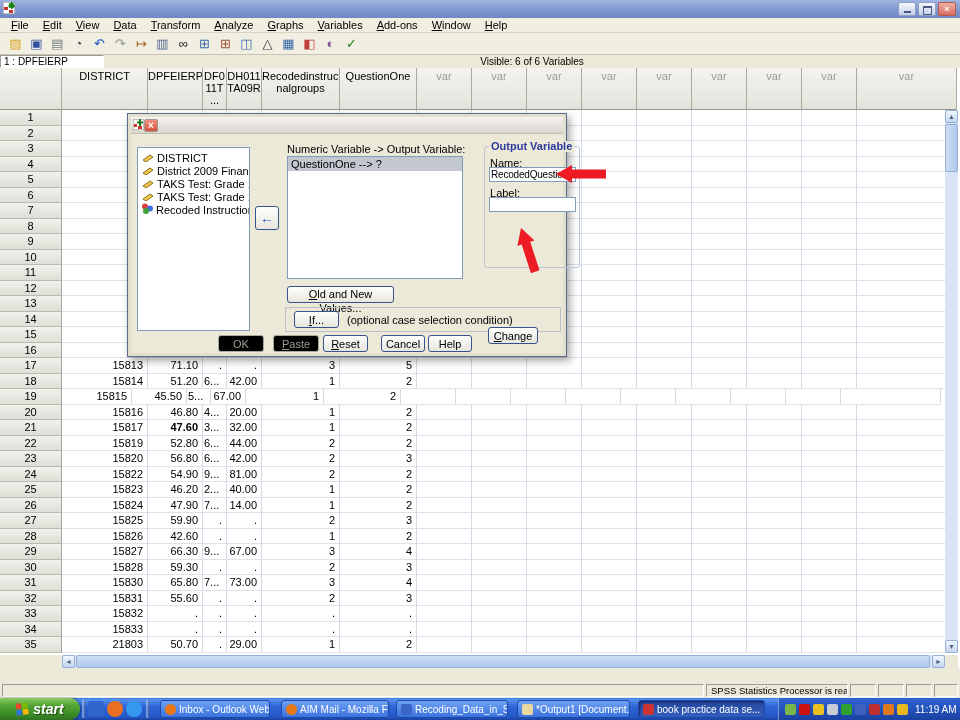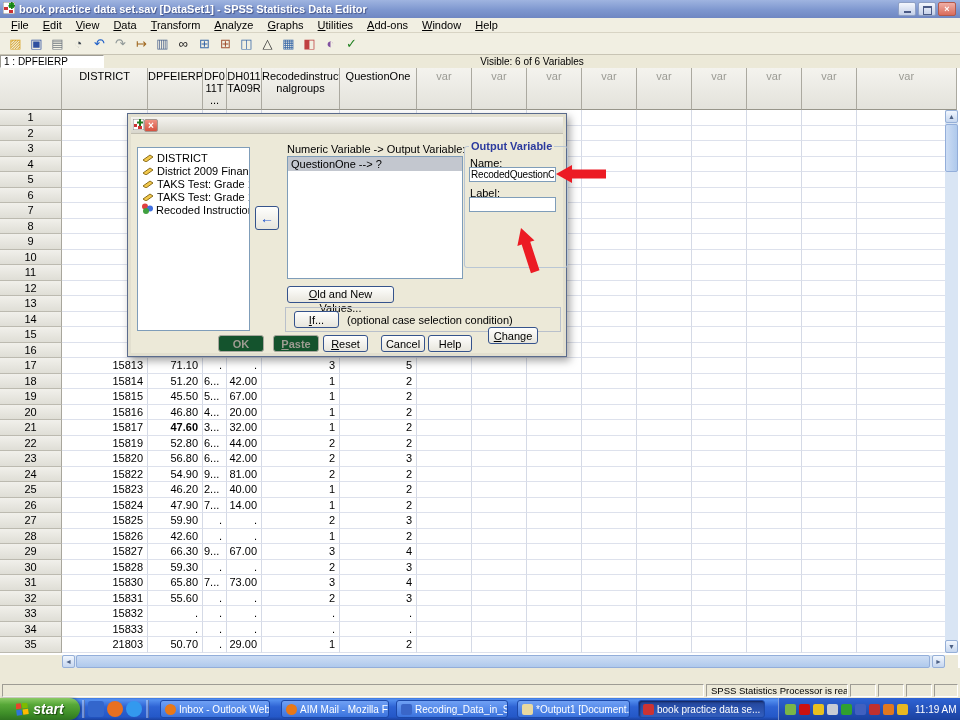--- a/index.html
+++ b/index.html
@@ -137,7 +137,6 @@
           <rect x="8" y="0" width="1.6" height="7" fill="#1C7A1C"></rect>
           <rect x="5.5" y="3" width="6.5" height="1.6" fill="#1C7A1C"></rect>
         </svg></span>
-    <span class="ttl">book practice data set.sav [DataSet1] - SPSS Statistics Data Editor</span>
     <span class="wbtns">
       <span class="wbtn"><span class="minicon"></span></span>
       <span class="wbtn"><span class="rsticon"></span></span>

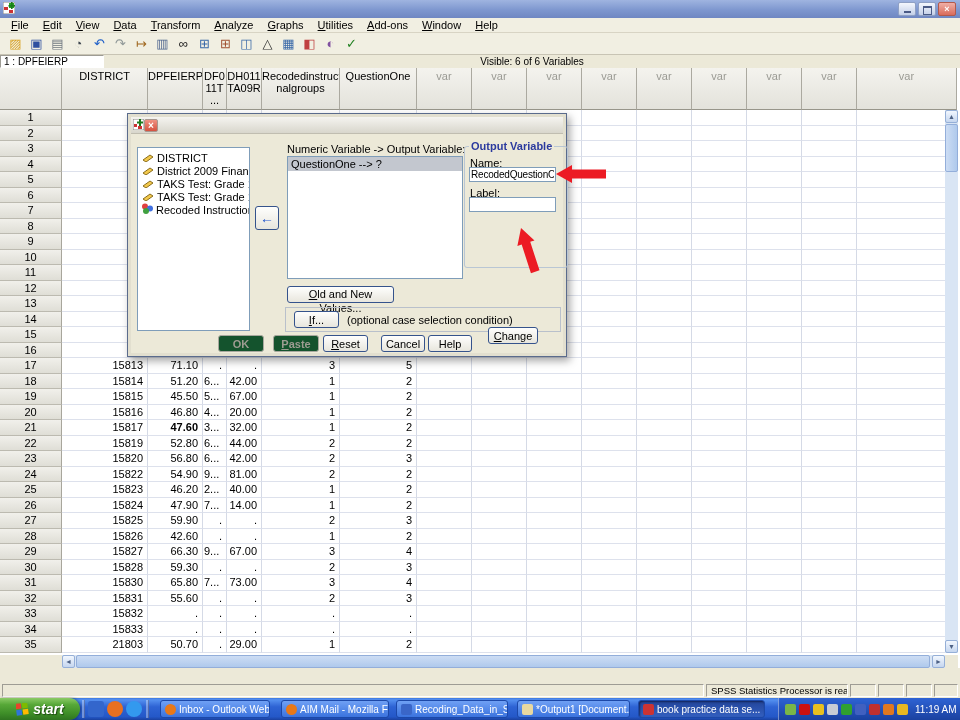--- a/index.html
+++ b/index.html
@@ -152,7 +152,7 @@
       <span class="menu-item">Transform</span>
       <span class="menu-item">Analyze</span>
       <span class="menu-item">Graphs</span>
-      <span class="menu-item">Utilities</span>
+      <span class="menu-item">Variables</span>
       <span class="menu-item">Add-ons</span>
       <span class="menu-item">Window</span>
       <span class="menu-item">Help</span>

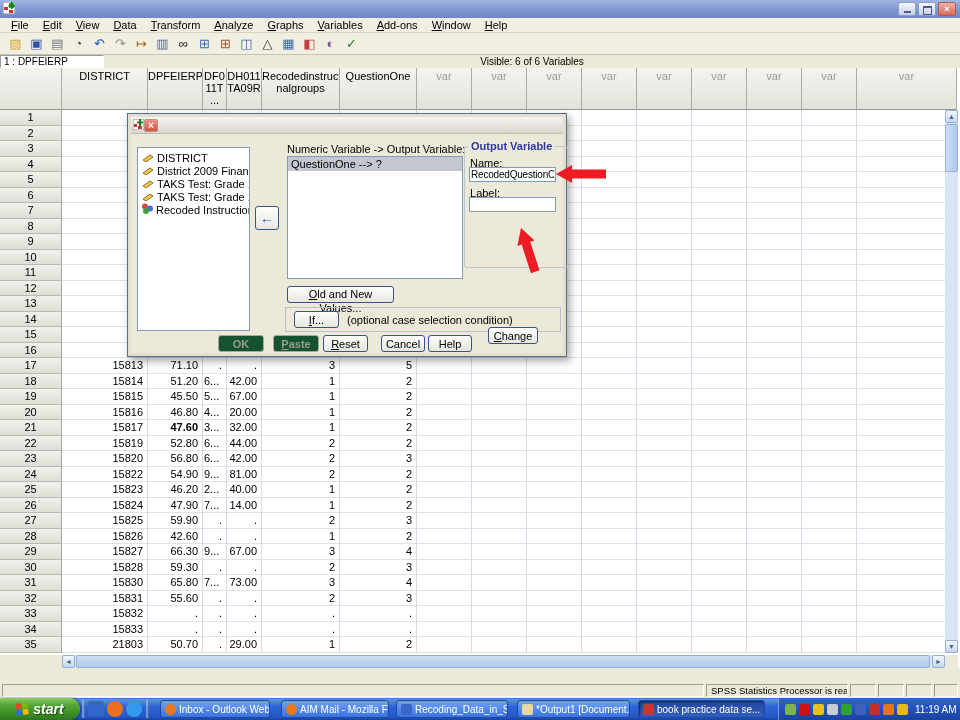--- a/index.html
+++ b/index.html
@@ -80,7 +80,7 @@
   .ifpanel{position:absolute;left:157px;top:193px;width:276px;height:25px;border:1px solid #B9C0CB;box-sizing:border-box;}
   .ifbtn{left:166px;top:197px;width:45px;height:17px;}
   .ifhint{position:absolute;left:219px;top:200px;font-size:11px;}
-  .outgroup{position:absolute;left:336px;top:32px;width:104px;height:122px;border:1px solid #B9C6D4;border-radius:3px;box-sizing:border-box;}
+  .outgroup{position:absolute;left:356px;top:32px;width:96px;height:122px;border:1px solid #B9C6D4;border-radius:3px;box-sizing:border-box;}
   .og-title{position:absolute;left:4px;top:-6px;background:#ECE9D8;padding:0 2px;color:#2B3A9E;font-weight:bold;font-size:11px;line-height:11px;}
   .og-lab{position:absolute;left:5px;font-size:11px;}
   .og-lab::first-letter{text-decoration:underline;}

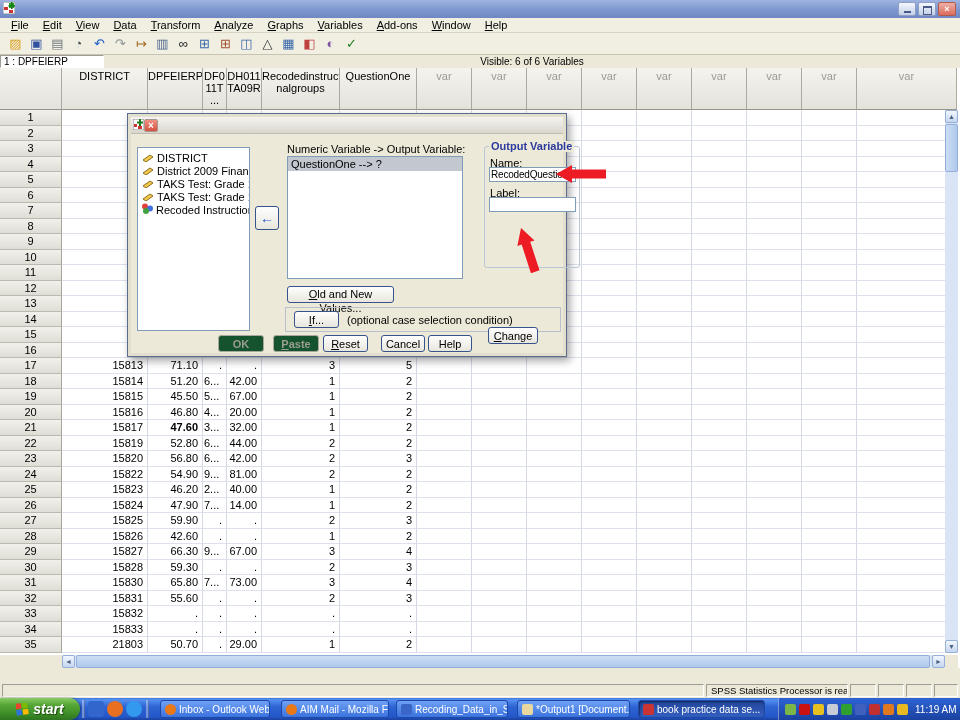--- a/index.html
+++ b/index.html
@@ -68,7 +68,7 @@
   .xp-btn{position:absolute;border:1px solid #35538C;border-radius:3px;background:linear-gradient(#FEFEFD,#E8E6DD);
     font-family:"Liberation Sans",sans-serif;font-size:11px;color:#000;padding:0;box-sizing:border-box;}
   .xp-btn span{display:block;line-height:14px;}
-  .xp-btn[disabled]{border-color:#A8A89E;color:#9D9C92;background:#14532d;font-weight:bold;}
+  .xp-btn[disabled]{border-color:#A8A89E;color:#9D9C92;background:#000000;}
   .ulf::first-letter{text-decoration:underline;}
   .arrow-btn{left:127px;top:92px;width:24px;height:24px;font-weight:bold;color:#2255CC;font-size:14px;}
   .arrow-btn span{line-height:21px;color:#2255CC;}

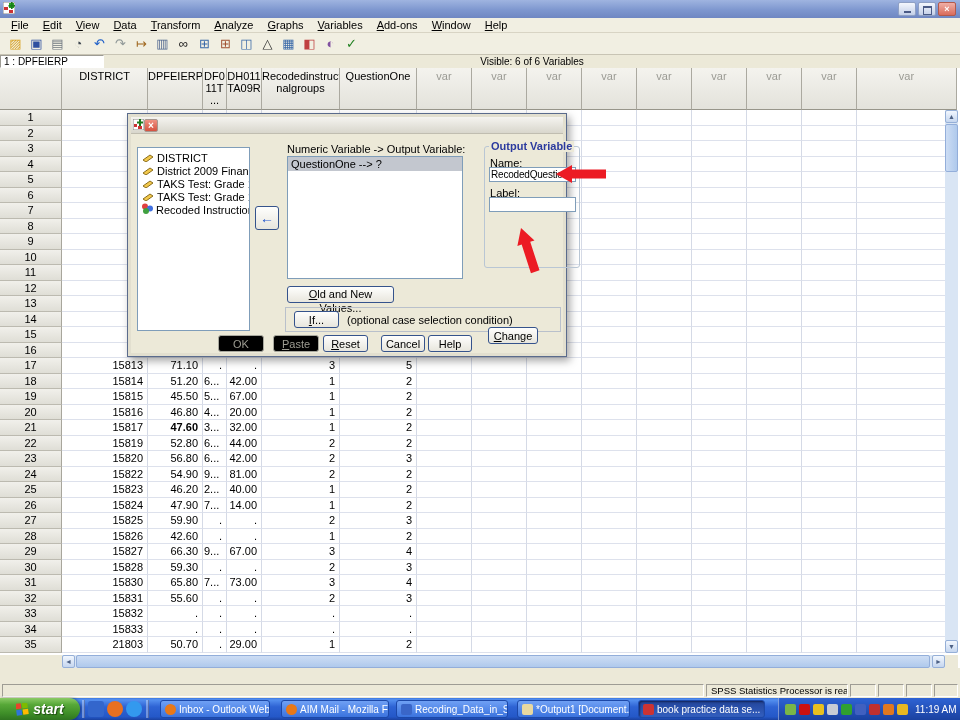--- a/index.html
+++ b/index.html
@@ -533,7 +533,7 @@
         </div>
         <div class="grow">
           <div class="rh">19</div>
-          <div class="dc" style="width: 86px;">15815</div>
+          <div class="dc" style="width: 70px;">15815</div>
           <div class="dc" style="width: 55px;">45.50</div>
           <div class="dc lft" style="width: 24px;">5...</div>
           <div class="dc" style="width: 35px;">67.00</div>

